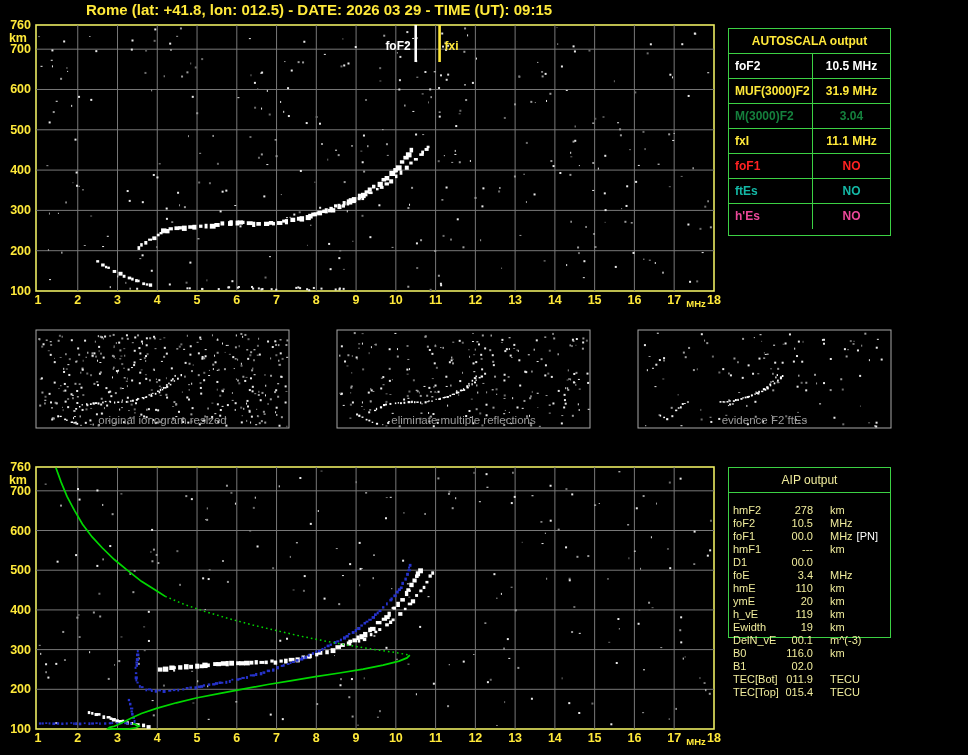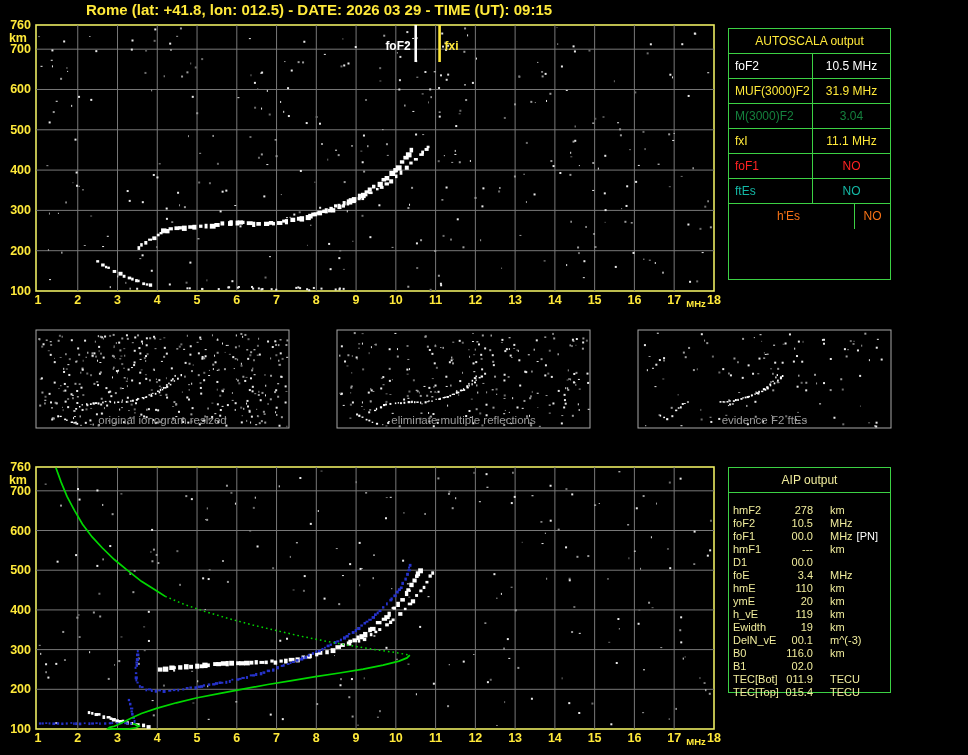--- a/index.html
+++ b/index.html
@@ -15,8 +15,8 @@
   svg#plots{left:0;top:0}
 
   
-  #autoscala{left:728px;top:28px;width:163px;height:252px;border:1px solid var(--tgreen);
-             font-weight:normal;font-size:12px;background:#000}
+  #autoscala{left:728px;top:28px;width:163px;height:208px;border:1px solid var(--tgreen);
+             font-weight:bold;font-size:12px;background:#000}
   .as-head{height:25px;line-height:25px;text-align:center;color:var(--yel);
            border-bottom:1px solid var(--tgreen)}
   .as-row{display:flex;height:25px;line-height:25px;border-bottom:1px solid var(--tgreen)}

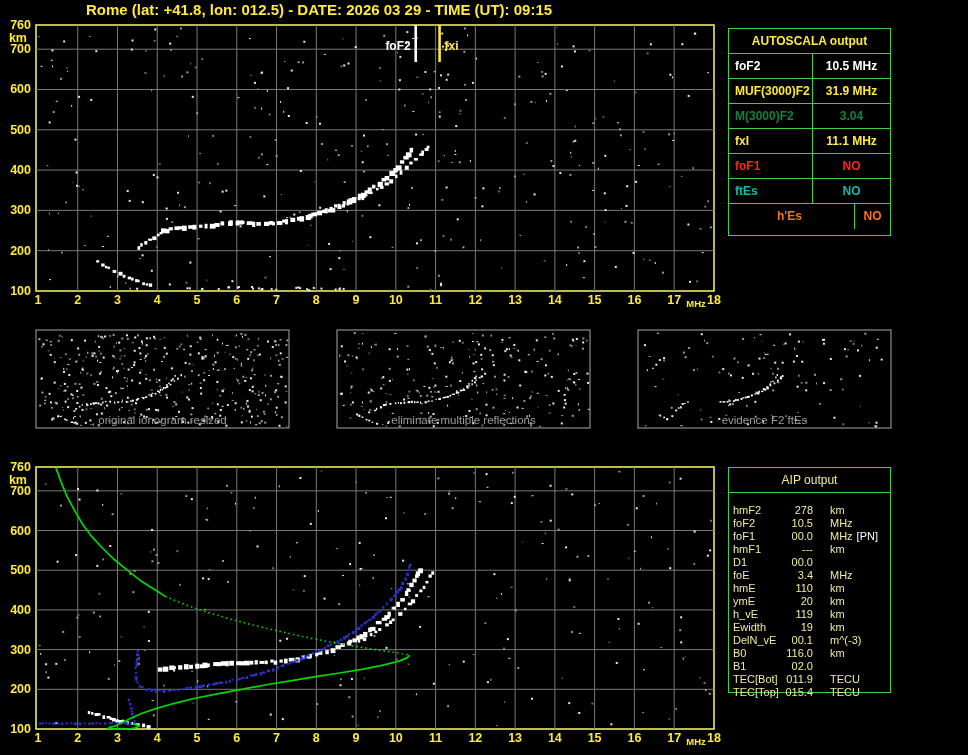--- a/index.html
+++ b/index.html
@@ -2102,7 +2102,7 @@
         <div class="as-label">ftEs</div>
         <div class="as-val">NO</div>
       </div>
-      <div class="as-row" style="color: #f97316; margin-left: 42px;">
+      <div class="as-row" style="color: #ec4899;">
         <div class="as-label">h'Es</div>
         <div class="as-val">NO</div>
       </div>

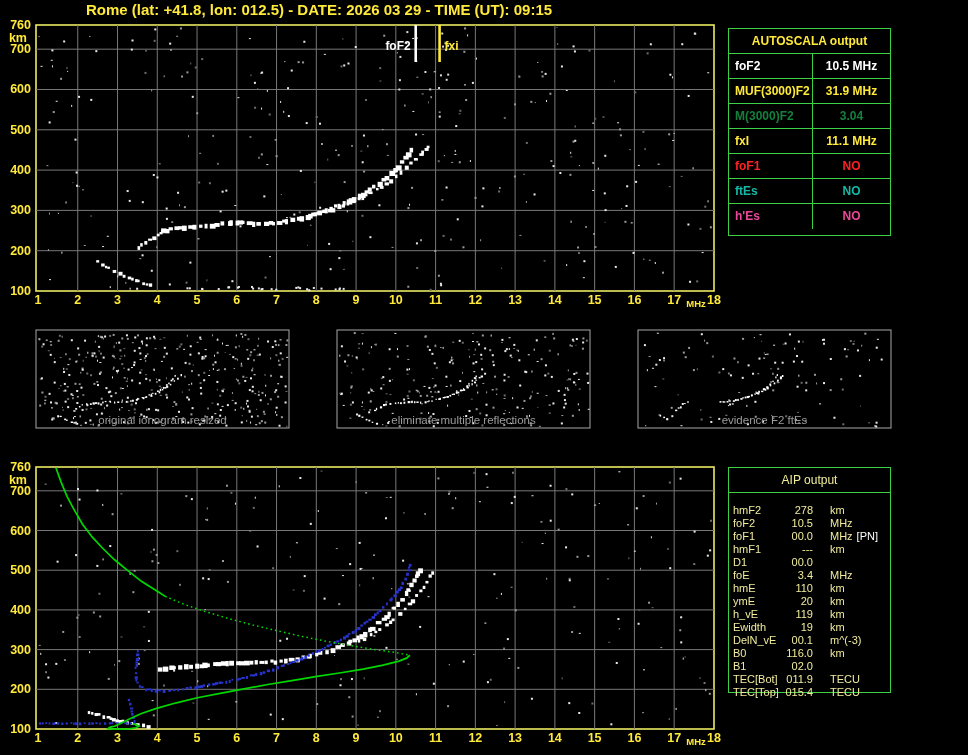--- a/index.html
+++ b/index.html
@@ -25,7 +25,7 @@
   .as-val{flex:1;text-align:center}
 
   
-  #aip{left:728px;top:467px;width:163px;height:226px;border:1px solid var(--tgreen);
+  #aip{left:728px;top:467px;width:163px;height:171px;border:1px solid var(--tgreen);
        font-size:11px;color:var(--pyel);overflow:visible}
   .aip-head{height:25px;line-height:25px;text-align:center;font-size:12px;
             border-bottom:1px solid var(--tgreen);color:var(--pyel)}

